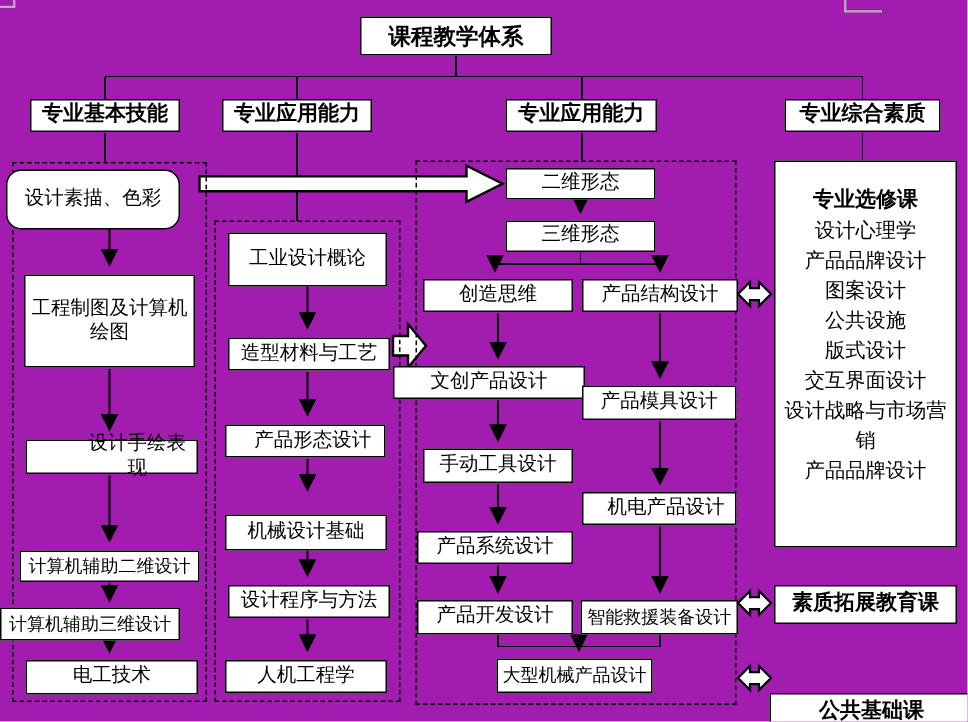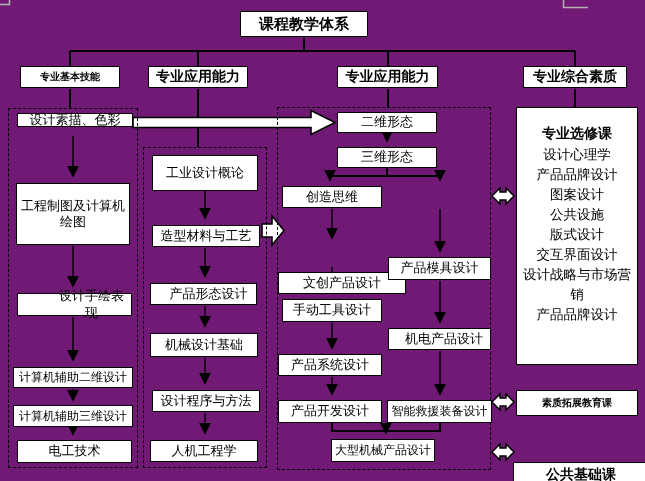--- a/index.html
+++ b/index.html
@@ -6,7 +6,7 @@
   #stage{
     position:relative;
     width:645px;height:481px;
-    background:#701a75;
+    background:#a21caf;
     font-family:"DejaVu Sans","Liberation Sans",sans-serif;
     color:#000;
     overflow:hidden;

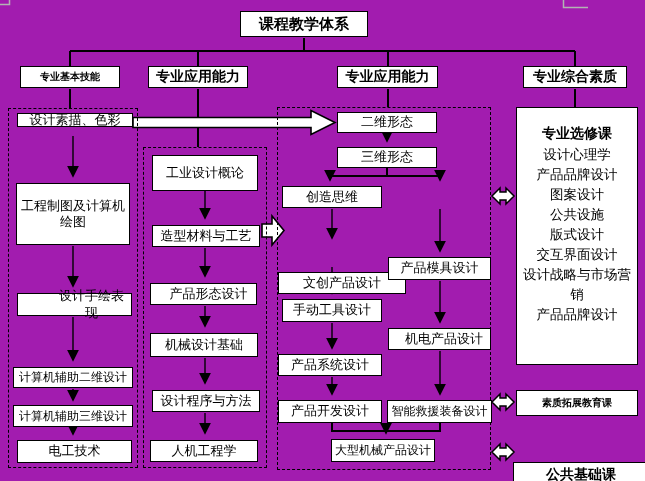--- a/index.html
+++ b/index.html
@@ -112,7 +112,7 @@
   <div class="nbox hbox" style="left:240px;top:11px;width:128px;height:26px;font-size:15px;">
     <span>课程教学体系</span>
   </div>
-  <div class="nbox hbox" style="left:20px;top:66px;width:100px;height:22px;font-size:10px;">
+  <div class="nbox hbox" style="left:20px;top:66px;width:100px;height:22px;font-size:14px;">
     <span>专业基本技能</span>
   </div>
   <div class="nbox hbox" style="left:148px;top:66px;width:100px;height:22px;font-size:14px;">

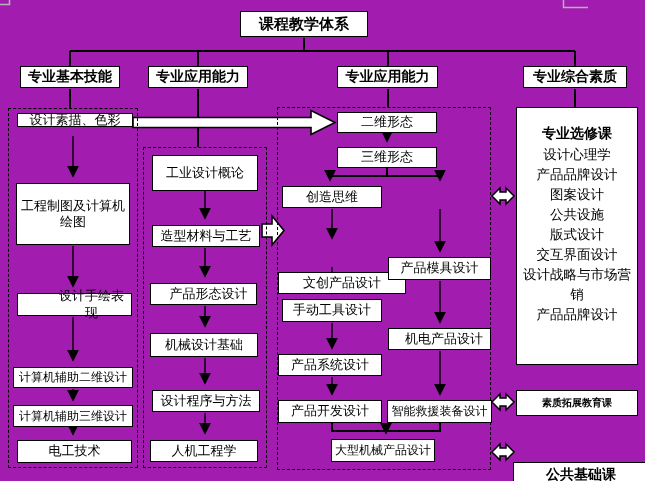--- a/index.html
+++ b/index.html
@@ -125,7 +125,7 @@
     <span>专业综合素质</span>
   </div>
 
-  <div class="nbox" style="left:17px;top:113px;width:116px;height:14px;">
+  <div class="nbox" style="left:4px;top:113px;width:116px;height:40px;border-radius:10px;">
     <span>设计素描、色彩</span>
   </div>
   <div class="nbox" style="left:16px;top:183px;width:114px;height:62px;">

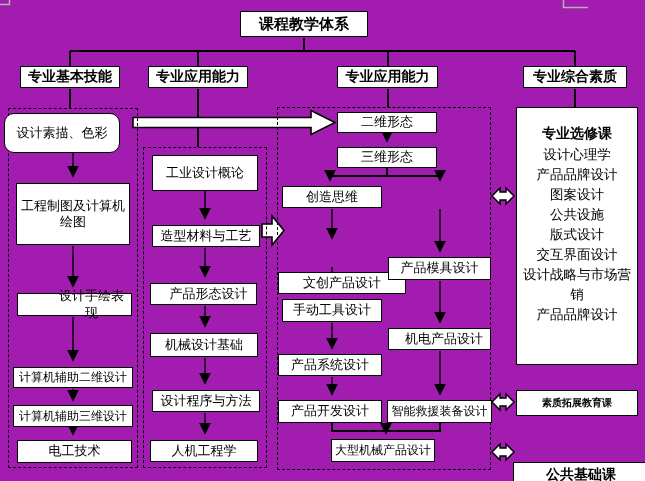--- a/index.html
+++ b/index.html
@@ -172,6 +172,9 @@
   <div class="nbox" style="left:282px;top:186px;width:100px;height:22px;">
     <span>创造思维</span>
   </div>
+  <div class="nbox" style="left:388px;top:186px;width:104px;height:22px;">
+    <span>产品结构设计</span>
+  </div>
   <div class="nbox" style="left:278px;top:244px;width:128px;height:22px;margin-top:28px;">
     <span>文创产品设计</span>
   </div>

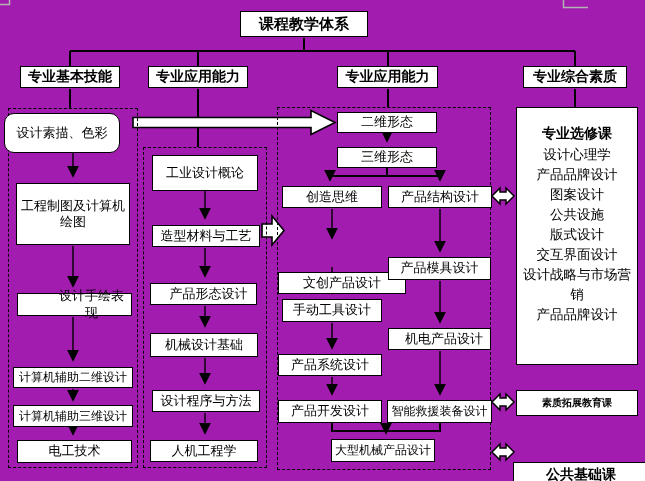--- a/index.html
+++ b/index.html
@@ -175,7 +175,7 @@
   <div class="nbox" style="left:388px;top:186px;width:104px;height:22px;">
     <span>产品结构设计</span>
   </div>
-  <div class="nbox" style="left:278px;top:244px;width:128px;height:22px;margin-top:28px;">
+  <div class="nbox" style="left:262px;top:244px;width:128px;height:22px;">
     <span>文创产品设计</span>
   </div>
   <div class="nbox" style="left:388px;top:257px;width:103px;height:23px;">

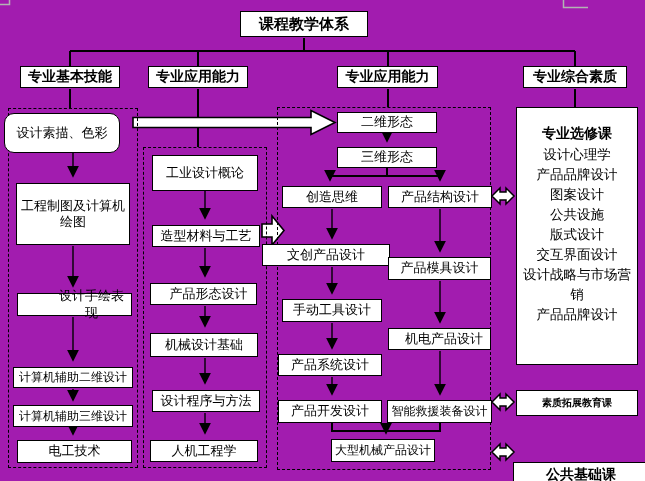--- a/index.html
+++ b/index.html
@@ -153,7 +153,7 @@
   <div class="nbox" style="left:150px;top:283px;width:107px;height:22px;padding-left:12px;">
     <span>产品形态设计</span>
   </div>
-  <div class="nbox" style="left:150px;top:333px;width:108px;height:24px;">
+  <div class="nbox" style="left:150px;top:343px;width:108px;height:24px;">
     <span>机械设计基础</span>
   </div>
   <div class="nbox" style="left:152px;top:390px;width:108px;height:22px;">

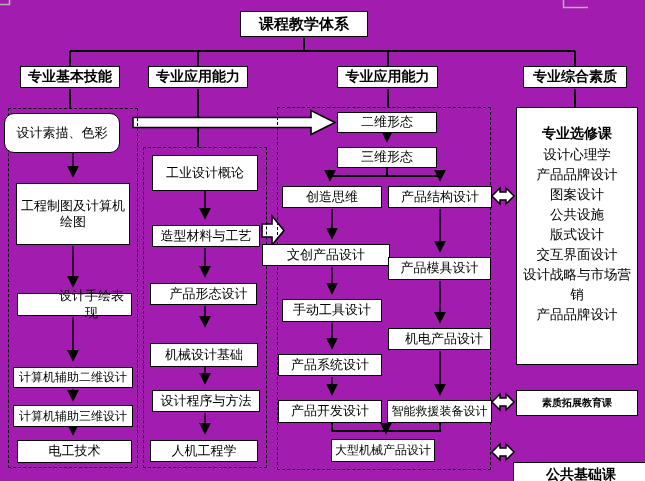--- a/index.html
+++ b/index.html
@@ -212,7 +212,7 @@
     <div class="pitem">产品品牌设计</div>
   </div>
 
-  <div class="nbox hbox" style="left:516px;top:390px;width:122px;height:26px;font-size:10px;">
+  <div class="nbox hbox" style="left:516px;top:390px;width:122px;height:26px;font-size:14px;">
     <span>素质拓展教育课</span>
   </div>
   <div class="nbox hbox" style="left:513px;top:440px;width:136px;height:26px;font-size:14px;margin-top:22px;">

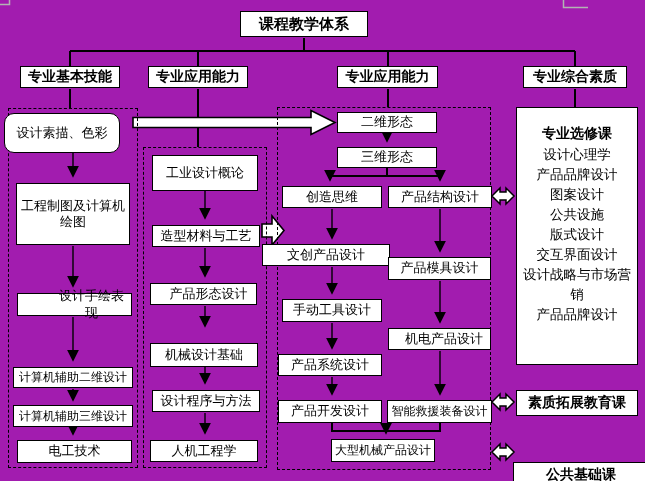--- a/index.html
+++ b/index.html
@@ -137,7 +137,7 @@
   <div class="nbox small" style="left:13px;top:367px;width:120px;height:21px;">
     <span>计算机辅助二维设计</span>
   </div>
-  <div class="nbox small" style="left:13px;top:405px;width:120px;height:22px;">
+  <div class="nbox small" style="left:0;top:405px;width:120px;height:22px;">
     <span>计算机辅助三维设计</span>
   </div>
   <div class="nbox" style="left:17px;top:440px;width:115px;height:23px;">

